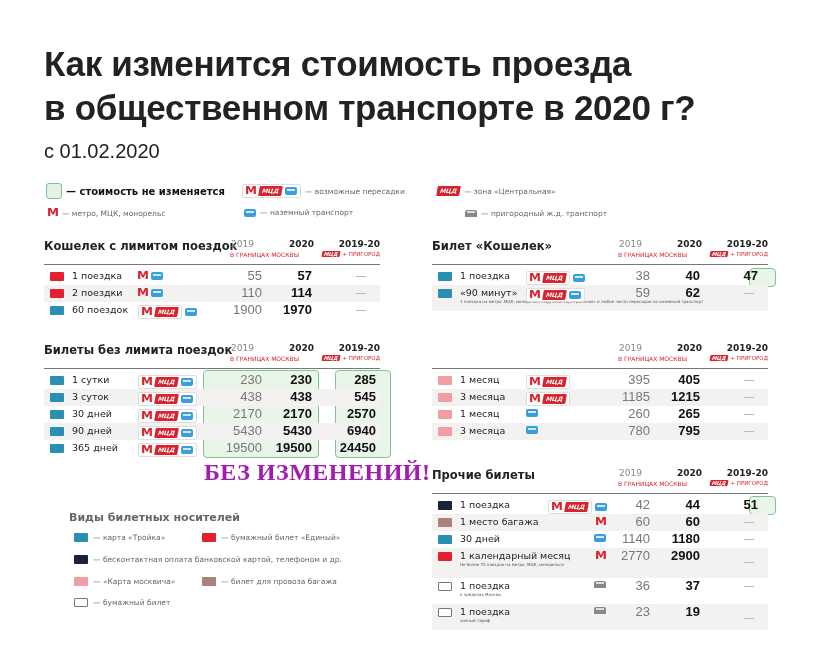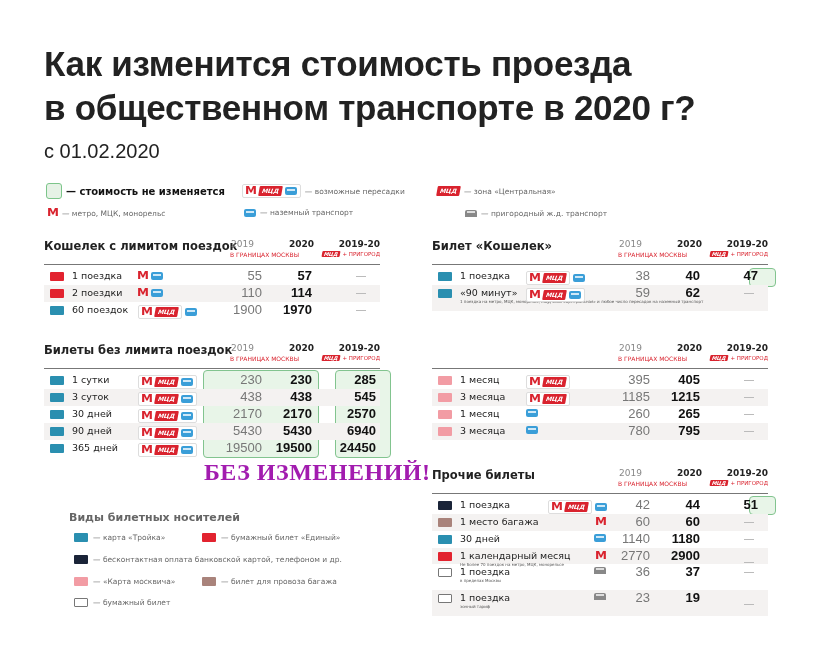--- a/index.html
+++ b/index.html
@@ -416,7 +416,7 @@
     <span class="c-2020">1180</span>
     <span class="c-dash"></span>
   </div>
-  <div class="row alt" style="height:16px;align-items:flex-start;text-align:right;">
+  <div class="row alt" style="height:30px;align-items:flex-start;text-align:right;">
     <span class="card card-edin c-card"></span>
     <span class="c-name">1 календарный месяц</span>
     <span class="c-note">Не более 70 поездок на метро, МЦК, монорельсе</span>

